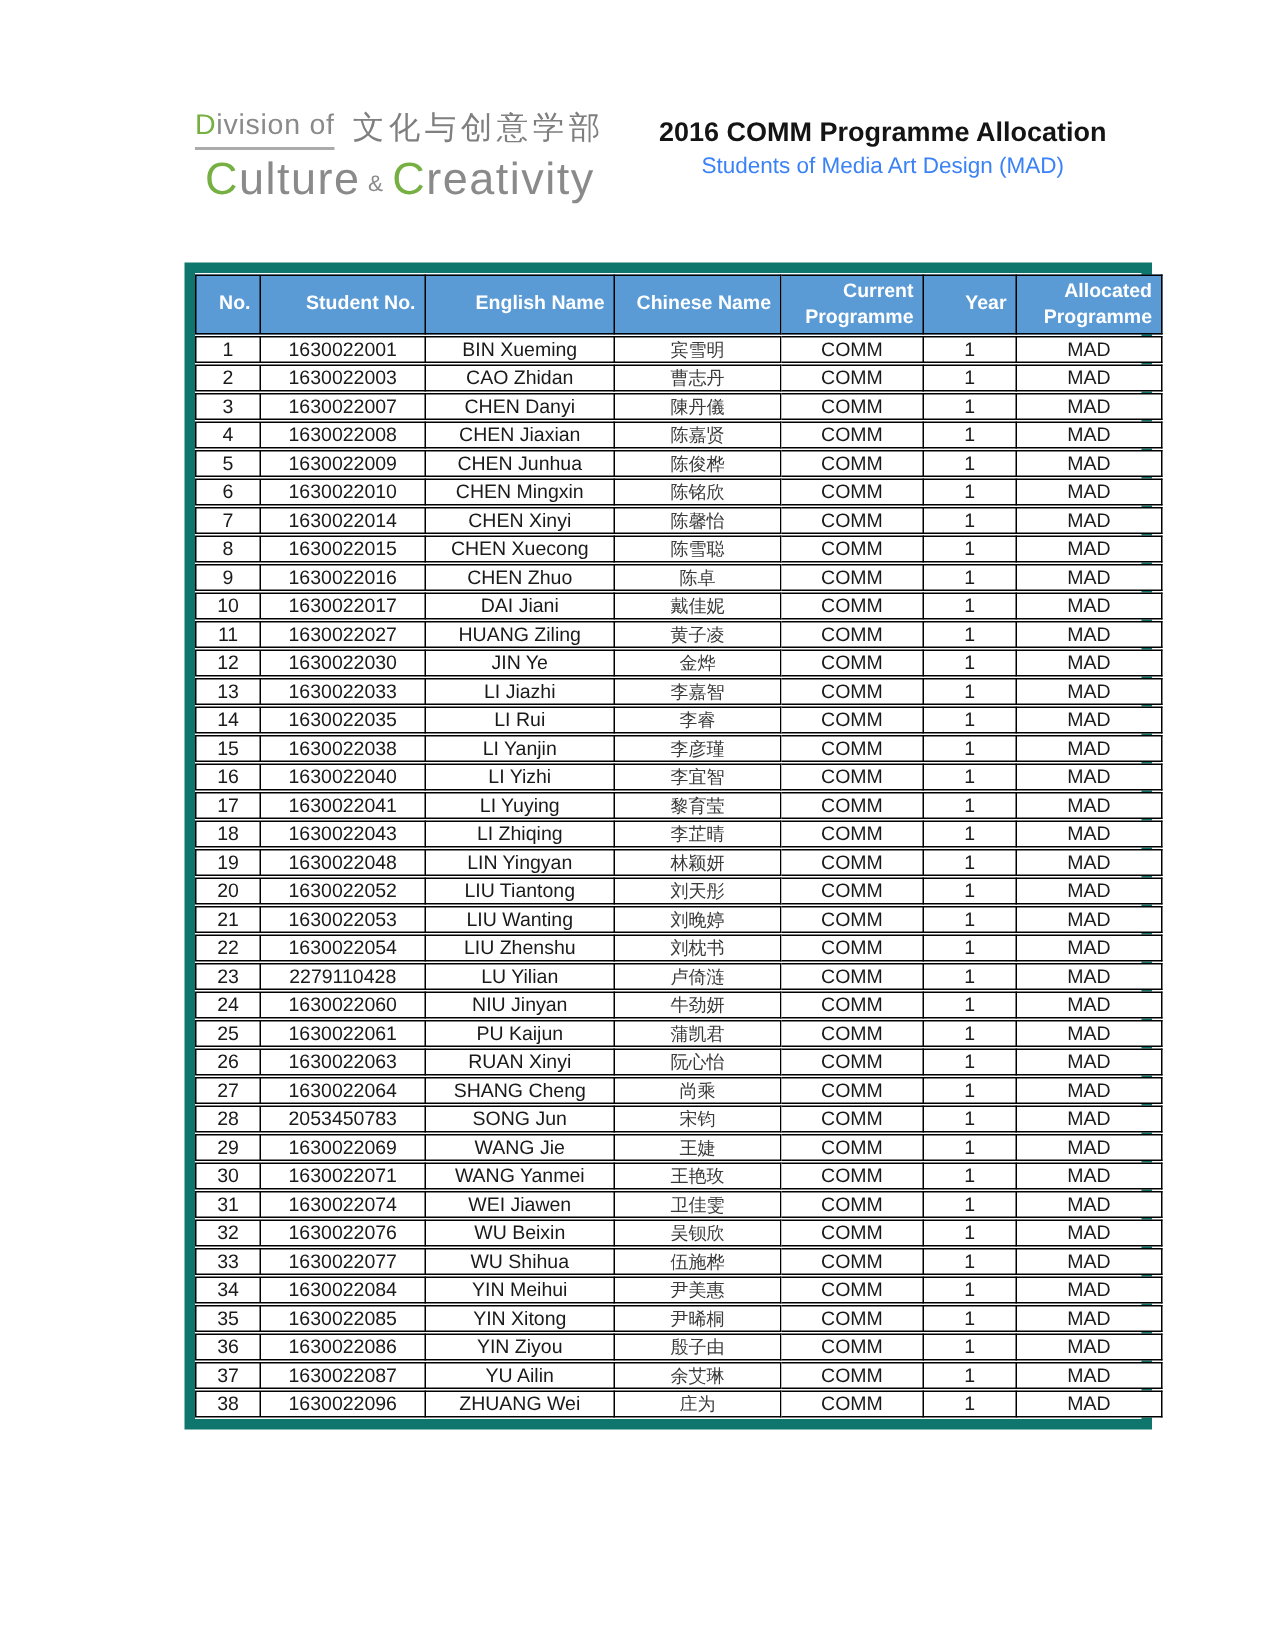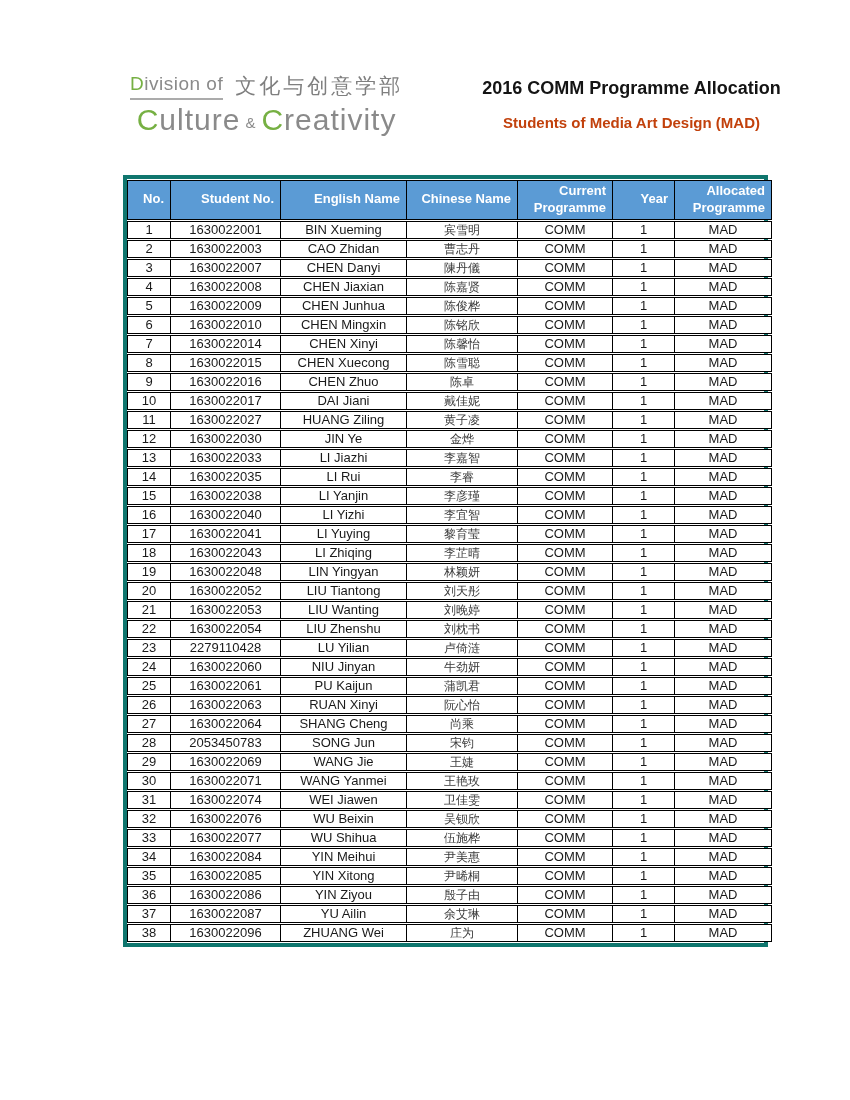--- a/index.html
+++ b/index.html
@@ -21,7 +21,7 @@
     display: flex;
     justify-content: space-between;
     align-items: flex-start;
-    padding: 74px 61px 0 130px;
+    padding: 74px 104px 0 130px;
   }
   .logo { line-height: 1.1; }
   .logo-line1 {

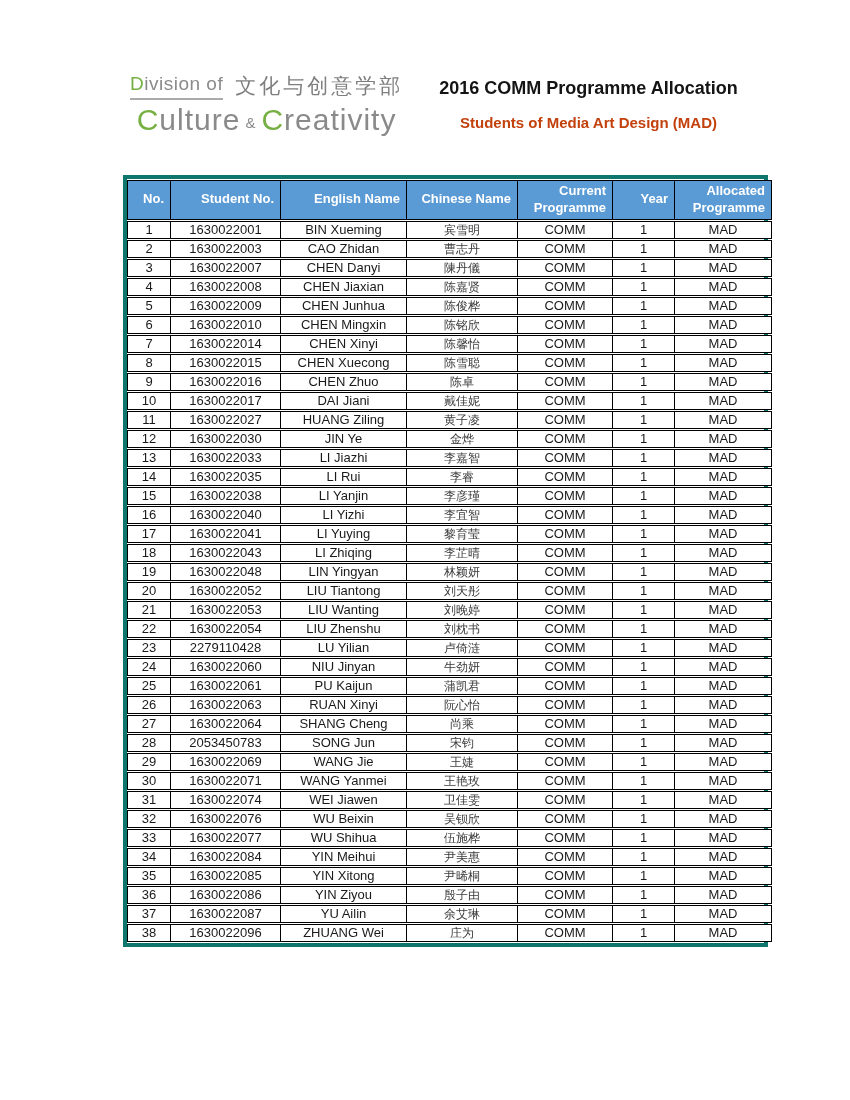--- a/index.html
+++ b/index.html
@@ -69,10 +69,10 @@
     white-space: nowrap;
   }
   .title-sub {
-    margin-top: 15px;
+    margin-top: 3px;
     font-size: 15px;
-    font-weight: bold;
-    color: #c2410c;
+    font-weight: normal;
+    color: #3b82f6;
     white-space: nowrap;
   }
 

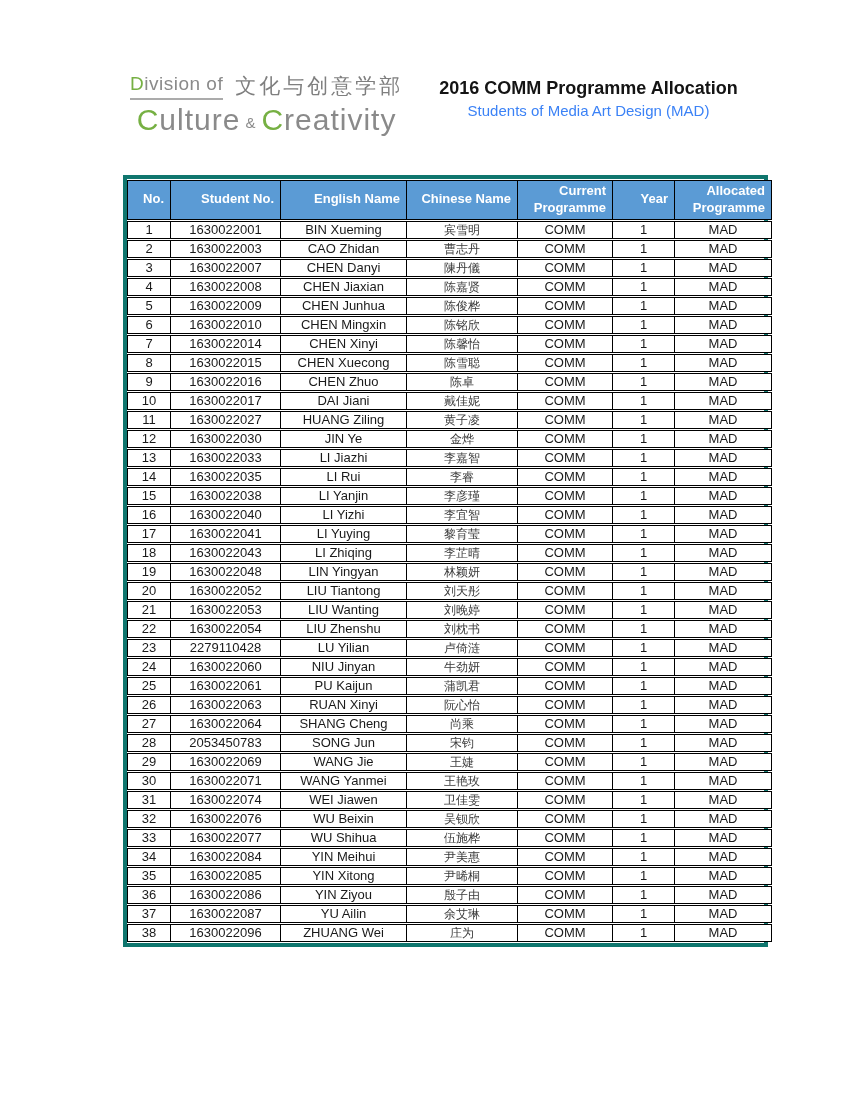--- a/index.html
+++ b/index.html
@@ -80,7 +80,7 @@
   .table-wrap {
     margin: 39px 0 0 123px;
     width: 645px;
-    border: 4px solid #0f766e;
+    border: 7px solid #0f766e;
     box-sizing: border-box;
   }
   table.alloc {

